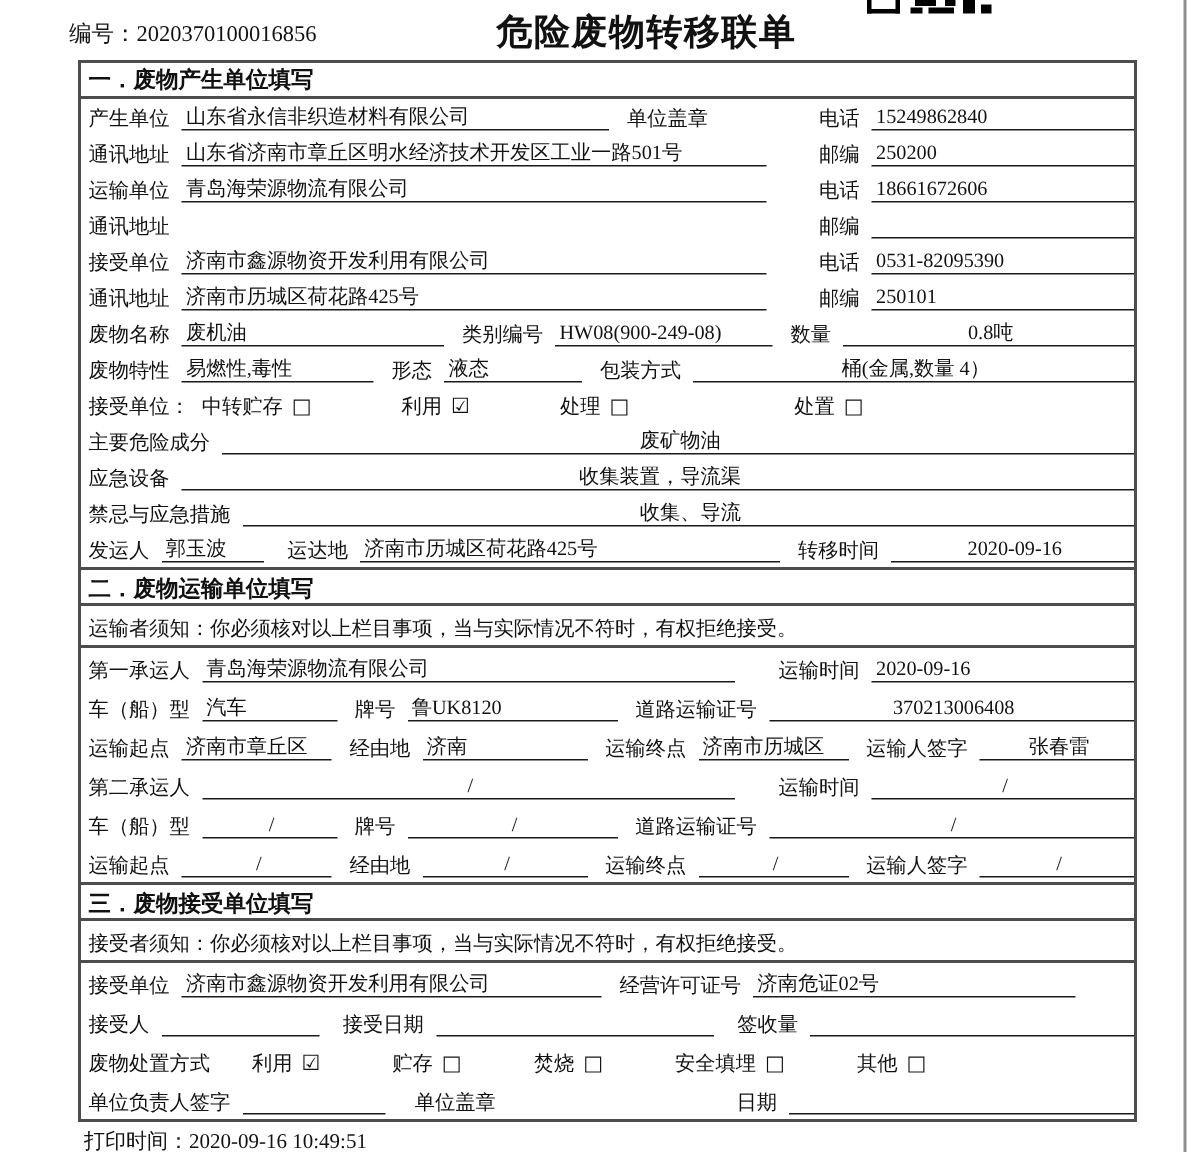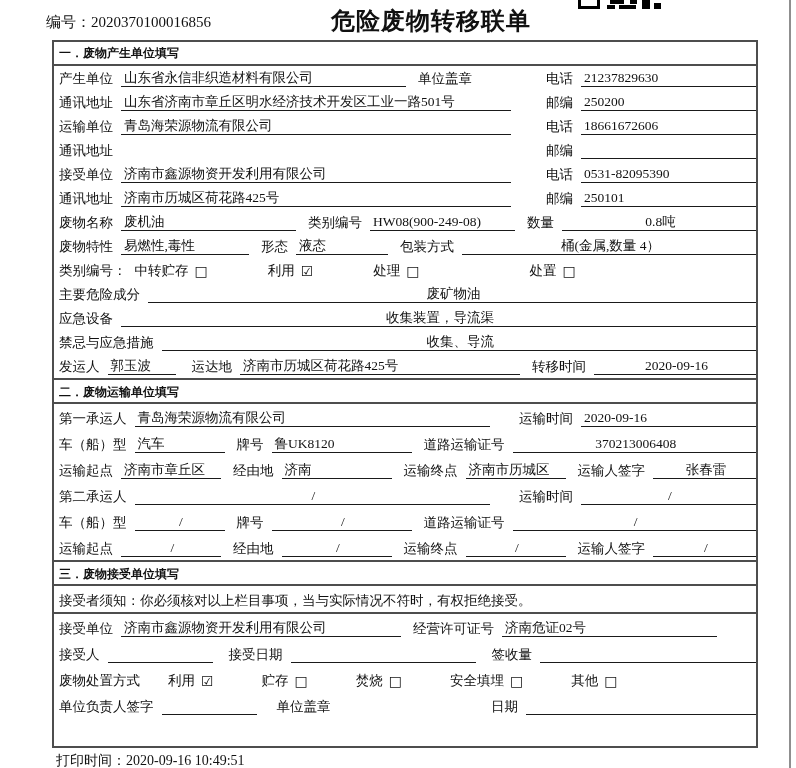--- a/index.html
+++ b/index.html
@@ -29,7 +29,7 @@
     height: 26px; padding: 4px 0 0 5px;
     border-top: 2px solid #4d4d4d; border-bottom: 2px solid #4d4d4d;
     font-family: "Liberation Sans", "DejaVu Sans", sans-serif;
-    font-weight: bold; font-size: 12px; line-height: 17px;
+    font-weight: bold; font-size: 15px; line-height: 17px;
   }
   .sec.first { border-top: none; height: 24px; padding-top: 3px; }
   .notice {

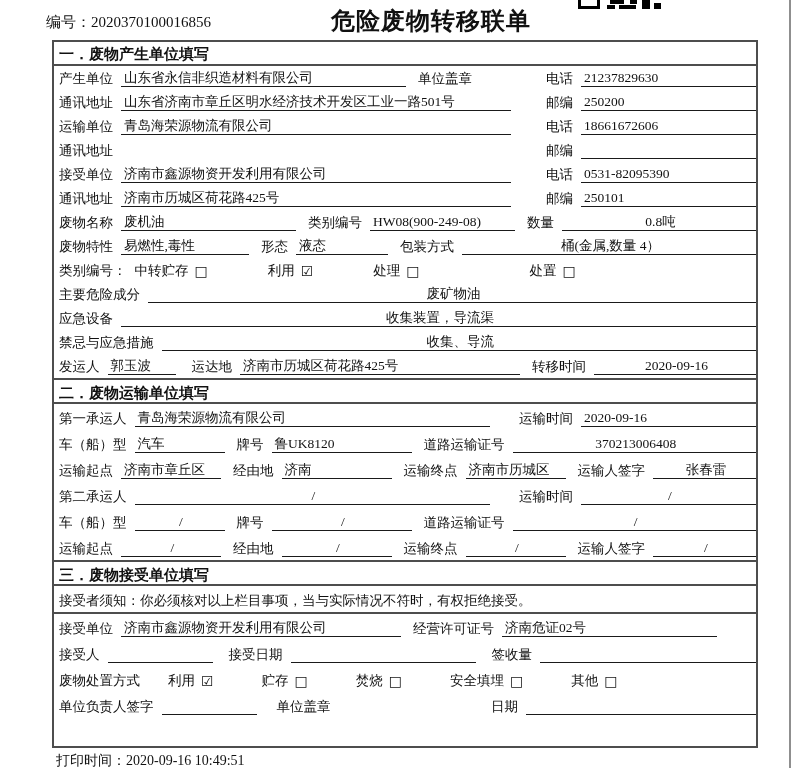--- a/index.html
+++ b/index.html
@@ -95,7 +95,7 @@
       <span class="val w285">山东省永信非织造材料有限公司</span>
       <span class="lbl ml12 mr70">单位盖章</span>
       <span class="lbl mla">电话</span>
-      <span class="val w175">21237829630</span>
+      <span class="val w175">15249862840</span>
     </div>
     <div class="row">
       <span class="lbl">通讯地址</span>

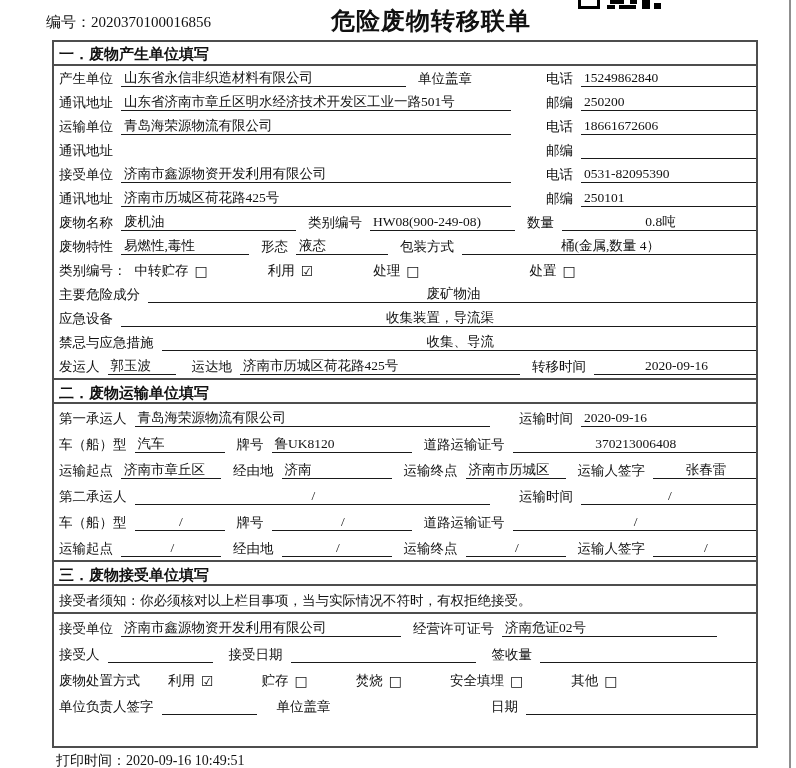--- a/index.html
+++ b/index.html
@@ -143,7 +143,7 @@
       <span class="val grow">桶(金属,数量 4）</span>
     </div>
     <div class="row">
-      <span class="lbl">类别编号：</span>
+      <span class="lbl">接受单位：</span>
       <span class="opt">
         <span>中转贮存</span>
         <span class="cb">□</span>

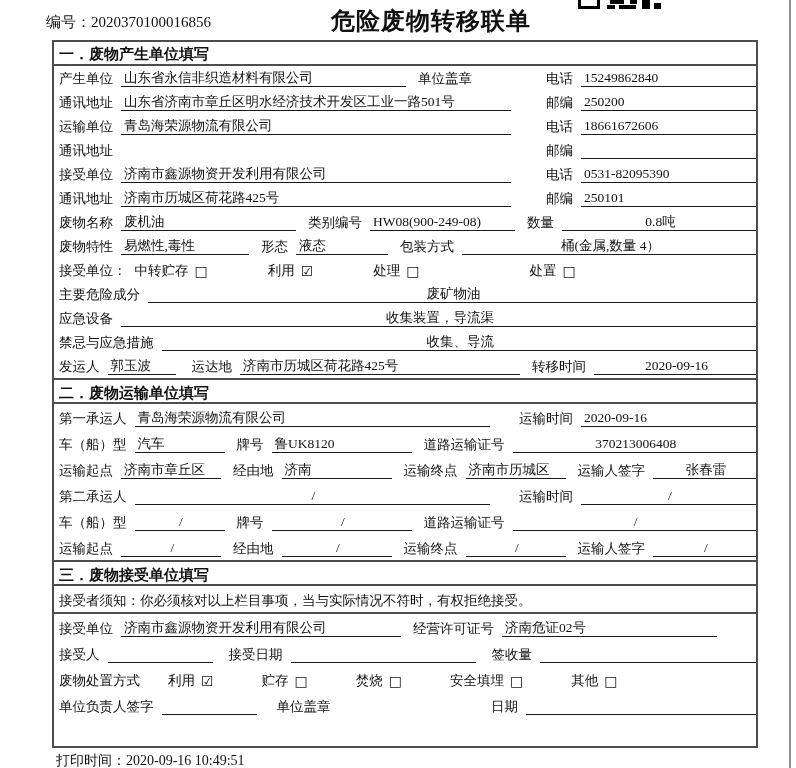--- a/index.html
+++ b/index.html
@@ -184,6 +184,7 @@
   </div>
 
   <div class="sec">二．废物运输单位填写</div>
+  <div class="notice">运输者须知：你必须核对以上栏目事项，当与实际情况不符时，有权拒绝接受。</div>
   <div class="s2">
     <div class="row">
       <span class="lbl">第一承运人</span>

